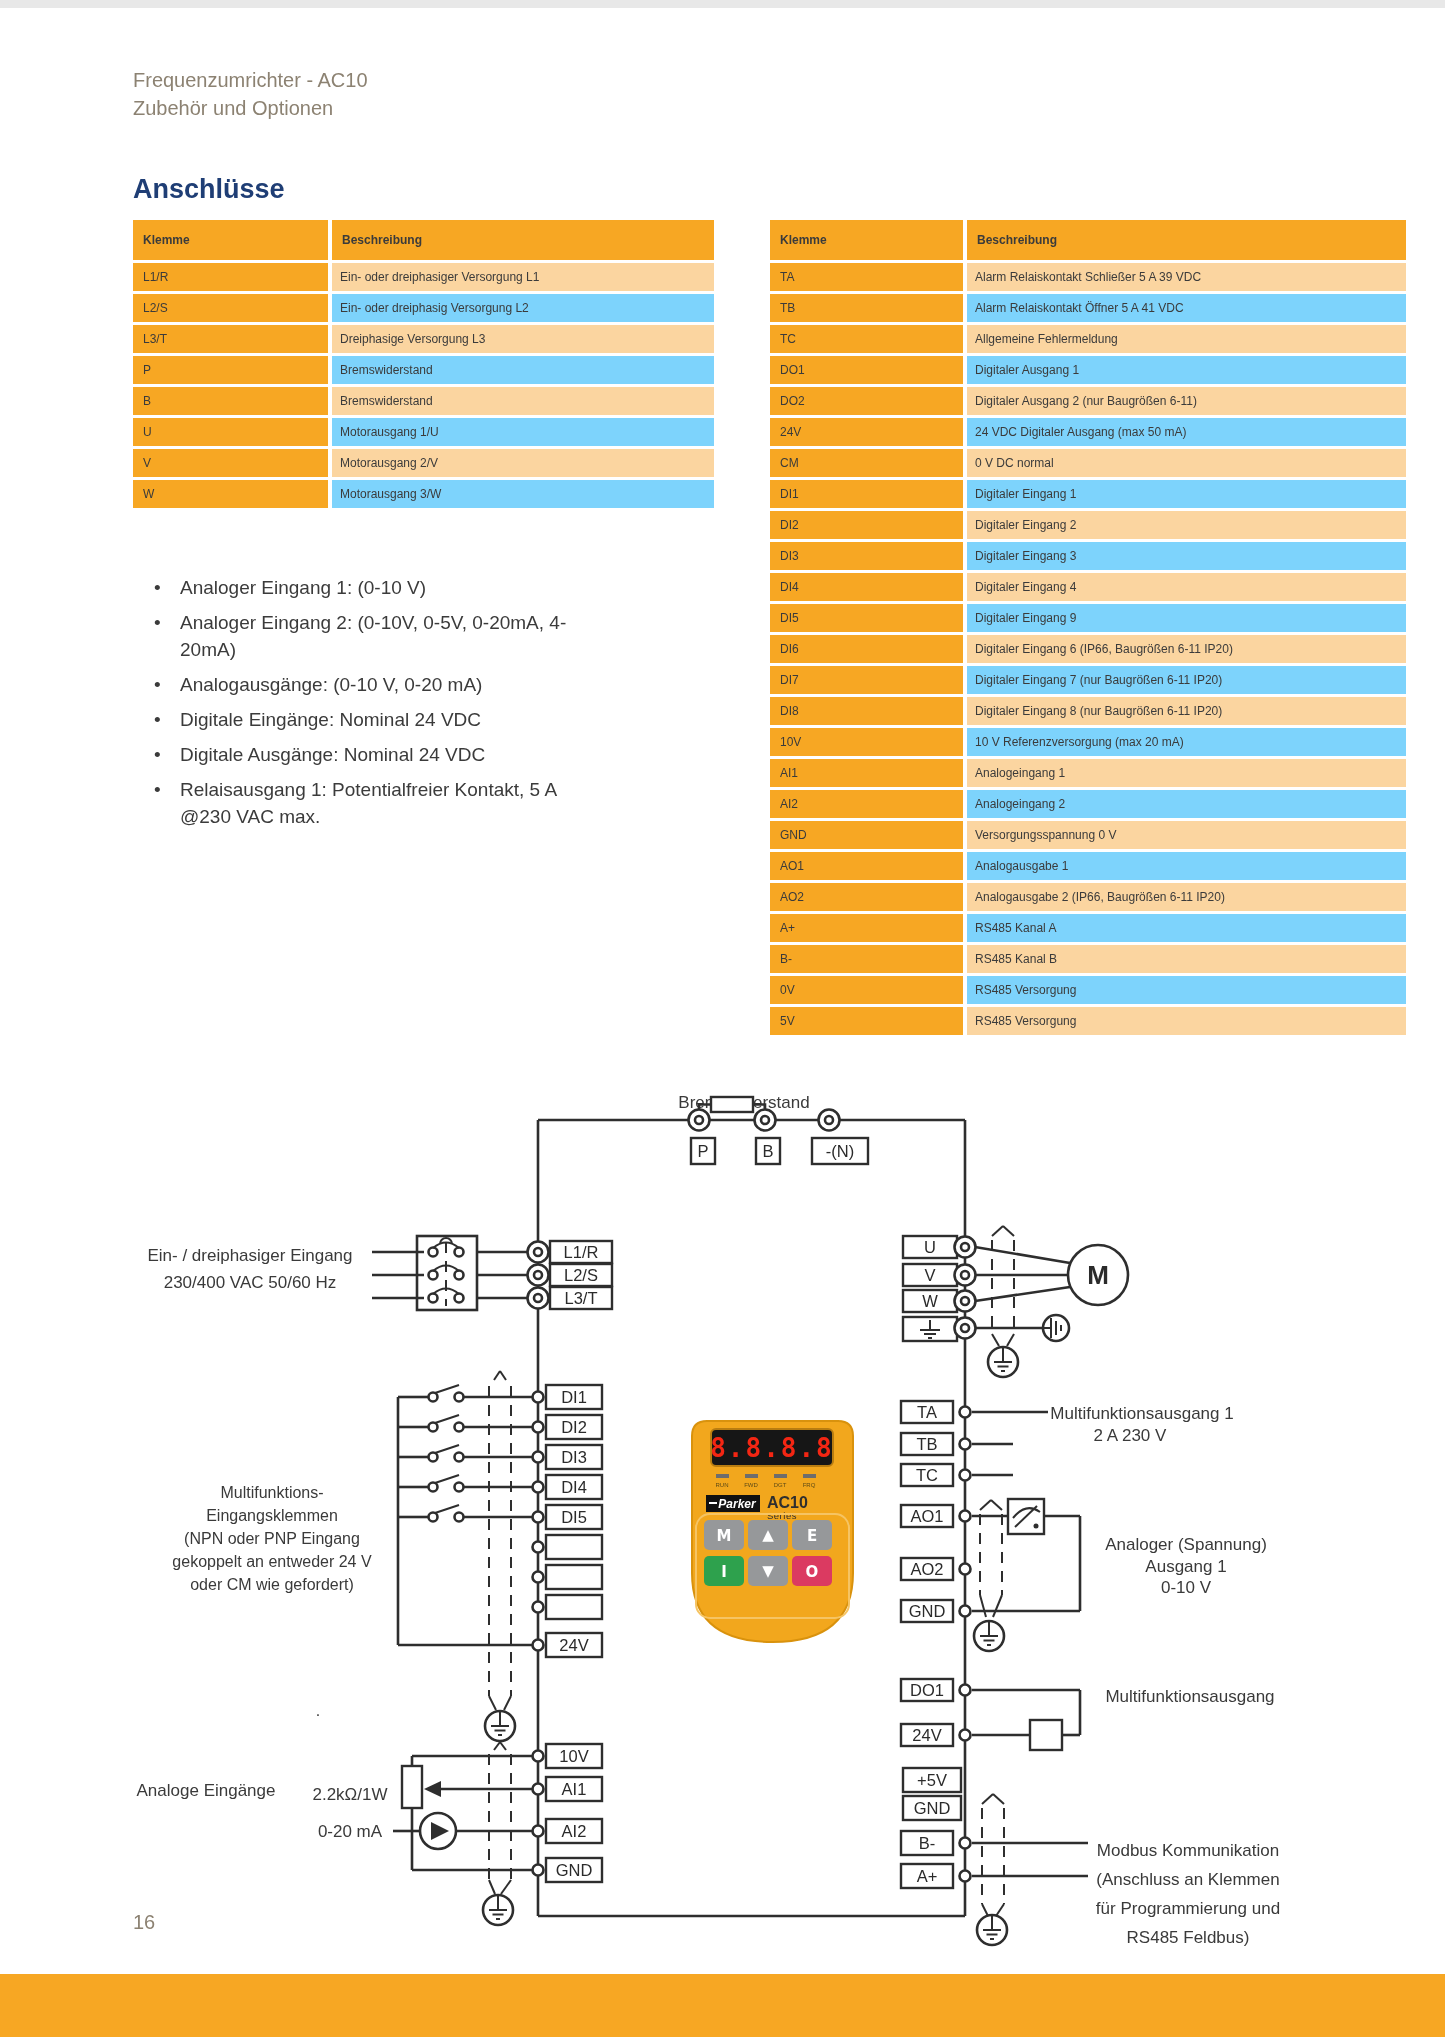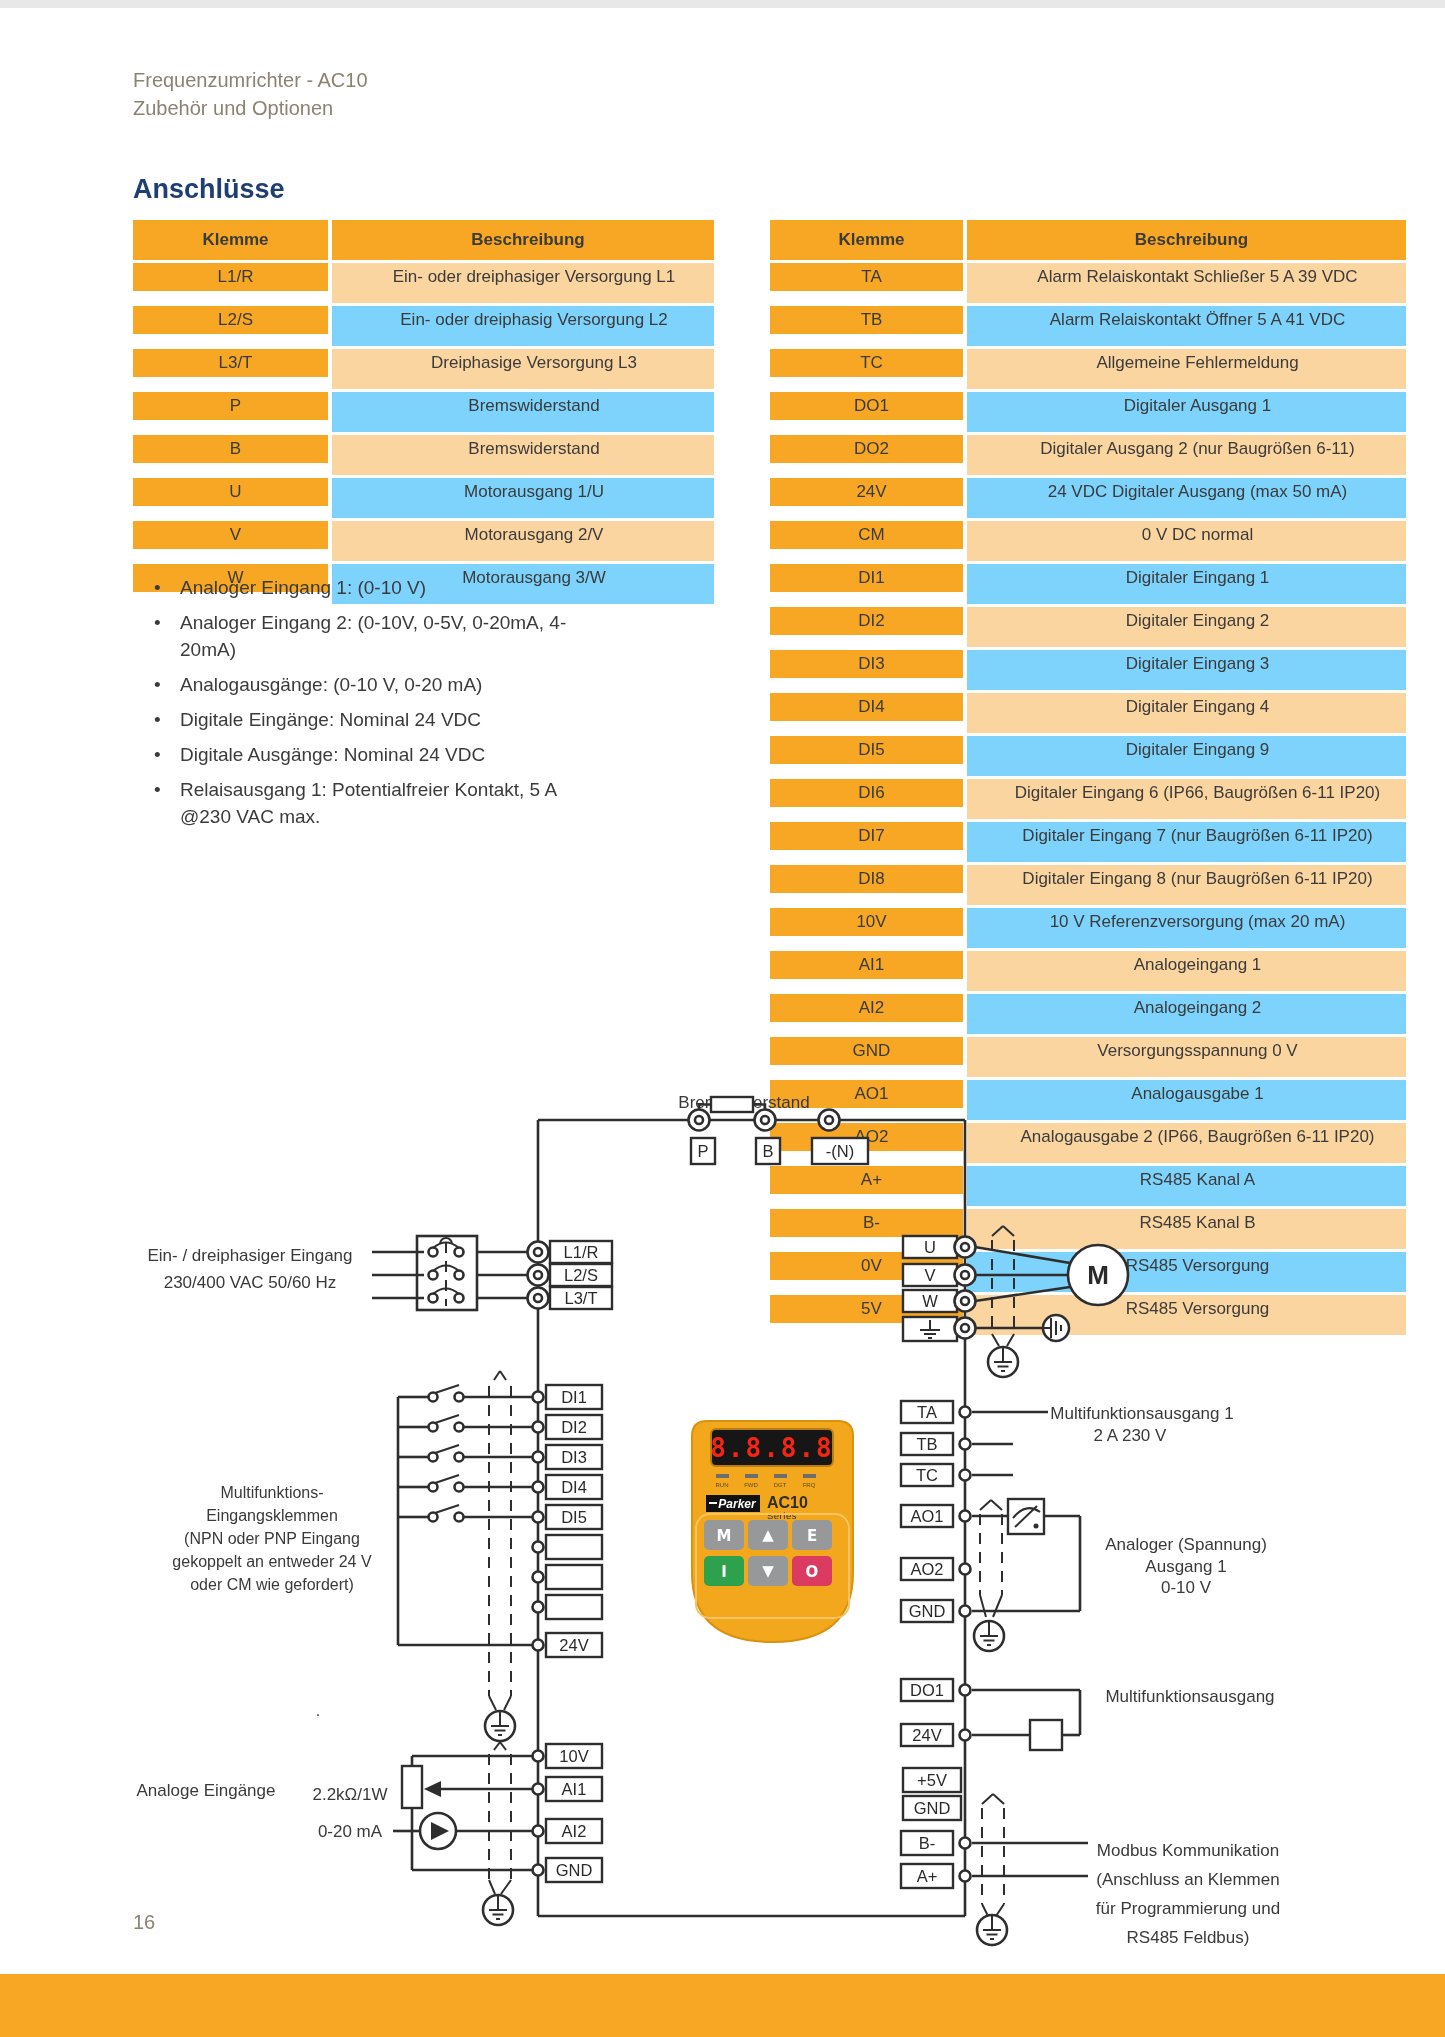--- a/index.html
+++ b/index.html
@@ -9,7 +9,7 @@
   .page-title{position:absolute;left:133px;top:166px;font-size:27px;font-weight:bold;color:#1f3e75;}
 
   
-  .tbl{position:absolute;font-size:17px;text-align:center;}
+  .tbl{position:absolute;font-size:12px;}
   .trow,.thead{display:flex;column-gap:4px;margin-bottom:3px;}
   .thead > div{background:#f7a723;font-weight:bold;color:#3b3b3b;height:40px;line-height:40px;padding-left:10px;box-sizing:border-box;}
   .tk{background:#f7a723;height:28px;line-height:28px;padding-left:10px;box-sizing:border-box;}

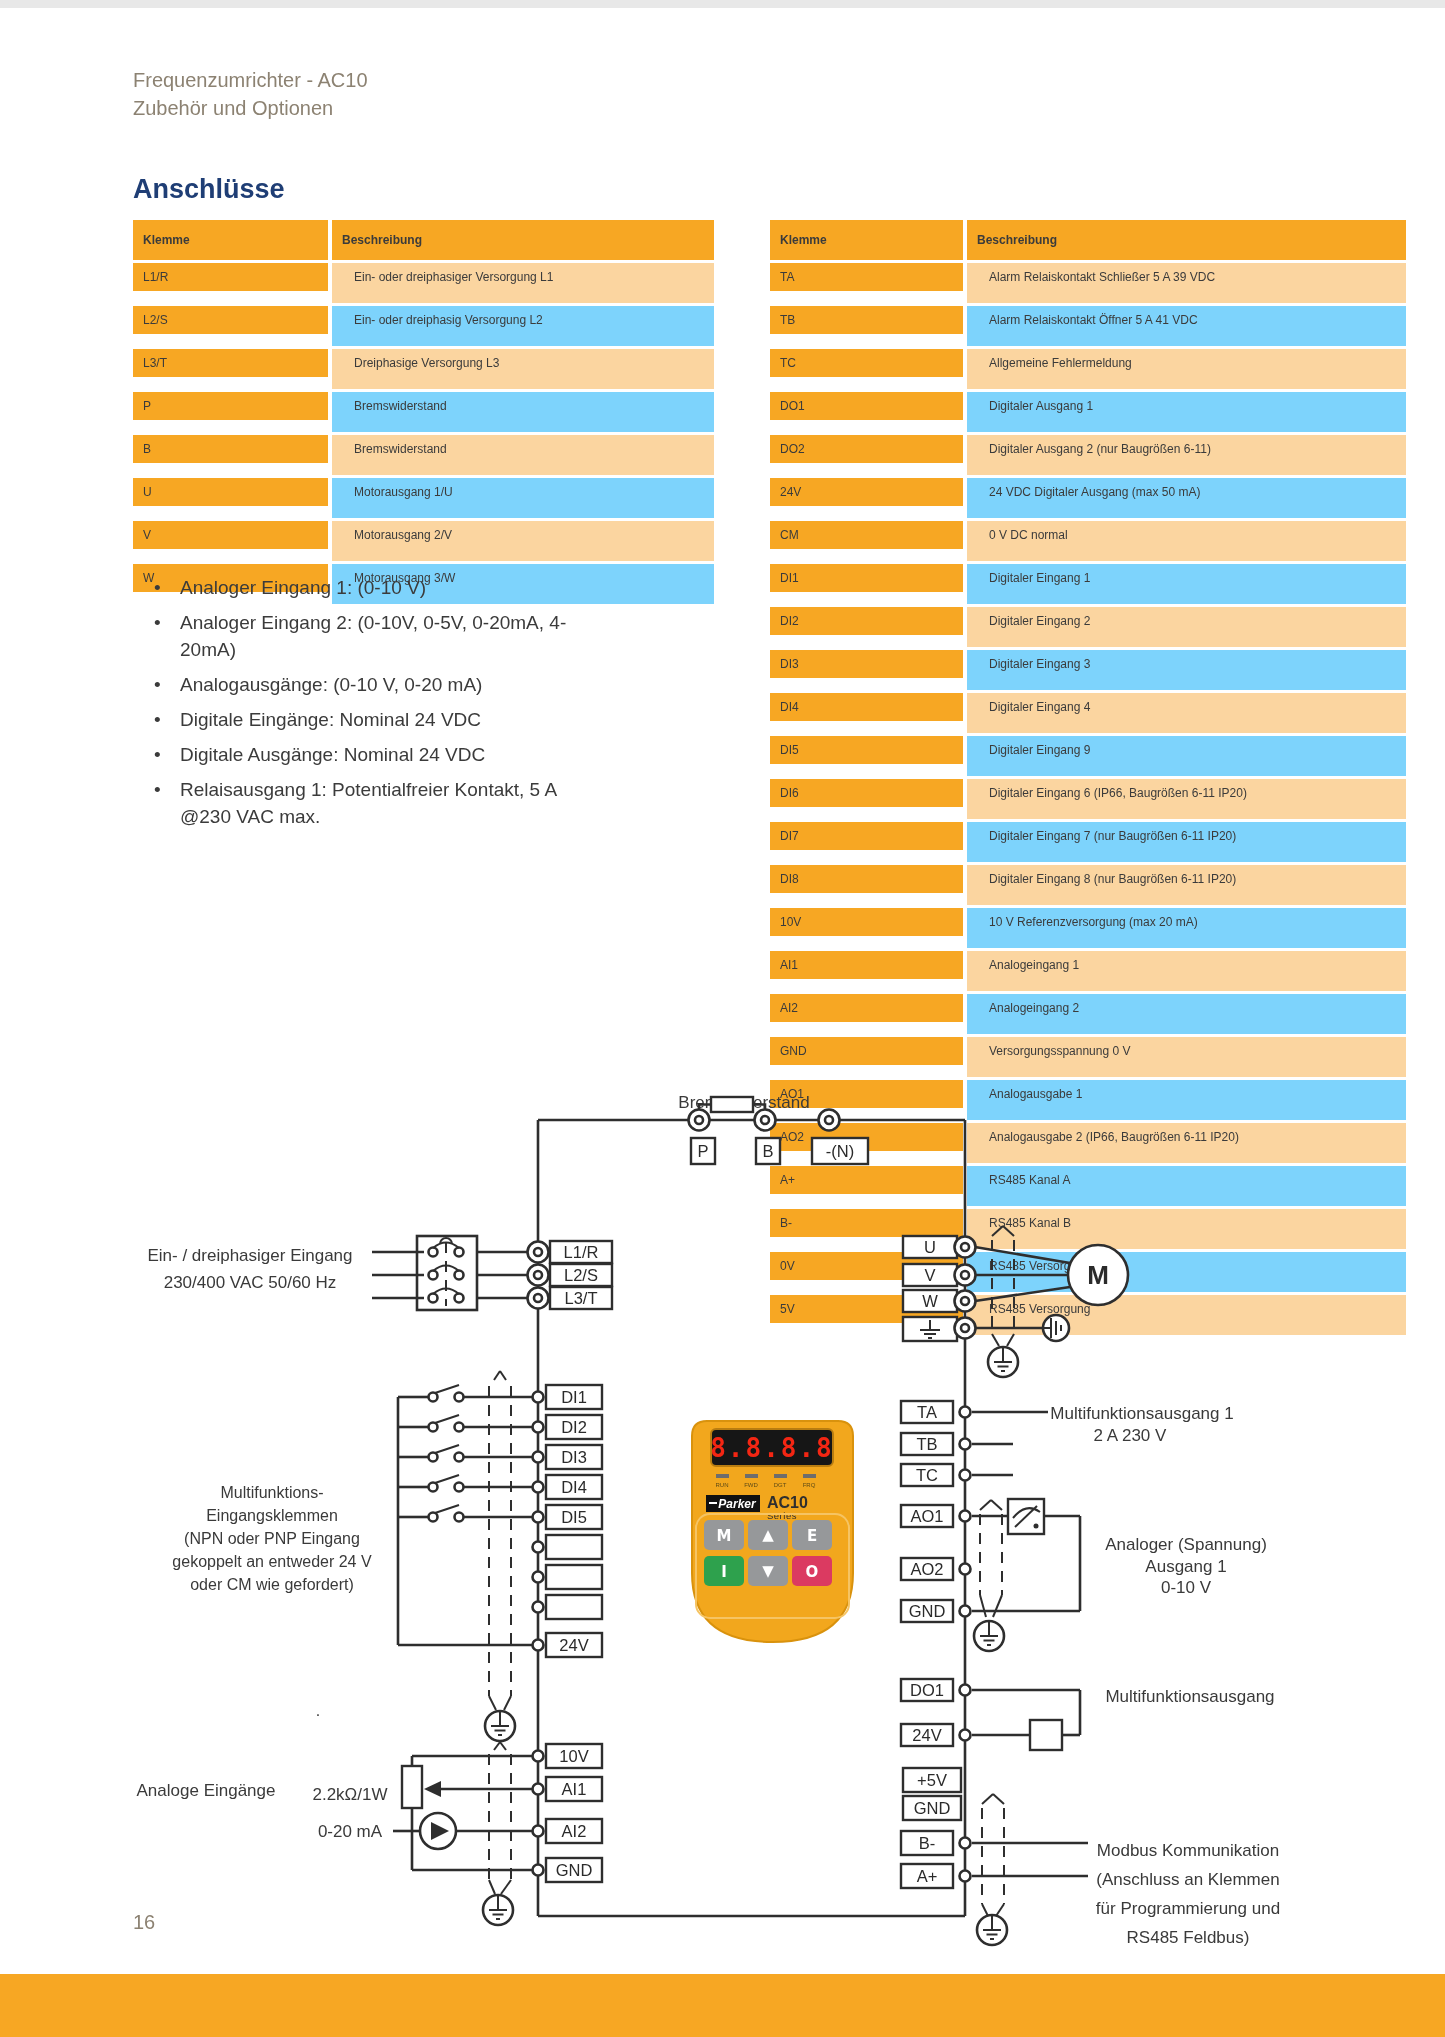--- a/index.html
+++ b/index.html
@@ -13,7 +13,7 @@
   .trow,.thead{display:flex;column-gap:4px;margin-bottom:3px;}
   .thead > div{background:#f7a723;font-weight:bold;color:#3b3b3b;height:40px;line-height:40px;padding-left:10px;box-sizing:border-box;}
   .tk{background:#f7a723;height:28px;line-height:28px;padding-left:10px;box-sizing:border-box;}
-  .td{background:#fbd5a0;height:40px;line-height:28px;padding-left:22px;box-sizing:border-box;}
+  .td{background:#fbd5a0;height:28px;line-height:28px;padding-left:8px;box-sizing:border-box;}
   .trow.alt .td{background:#7dd3fc;}
   #left-table .c1{width:195px;} #left-table .c2{width:382px;}
   #right-table .c1{width:193px;} #right-table .c2{width:439px;}

